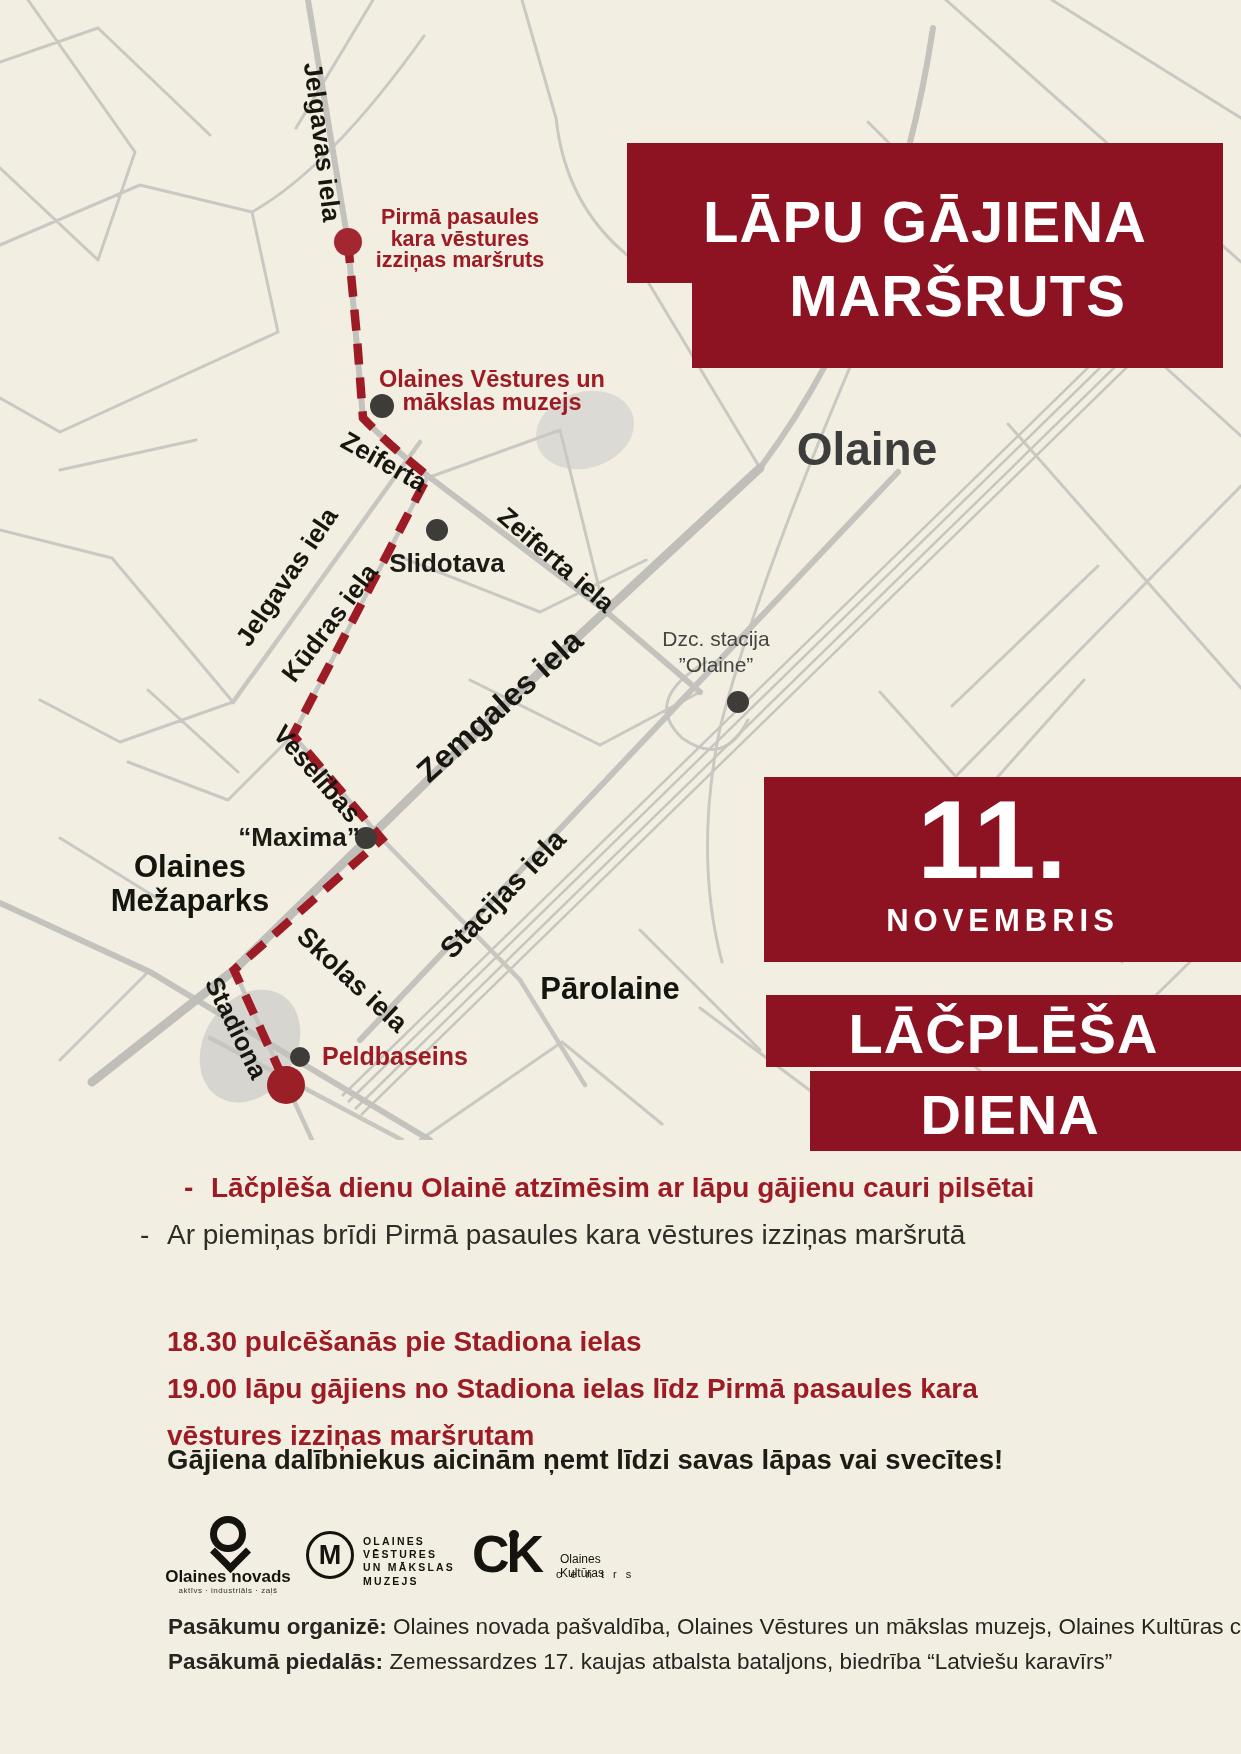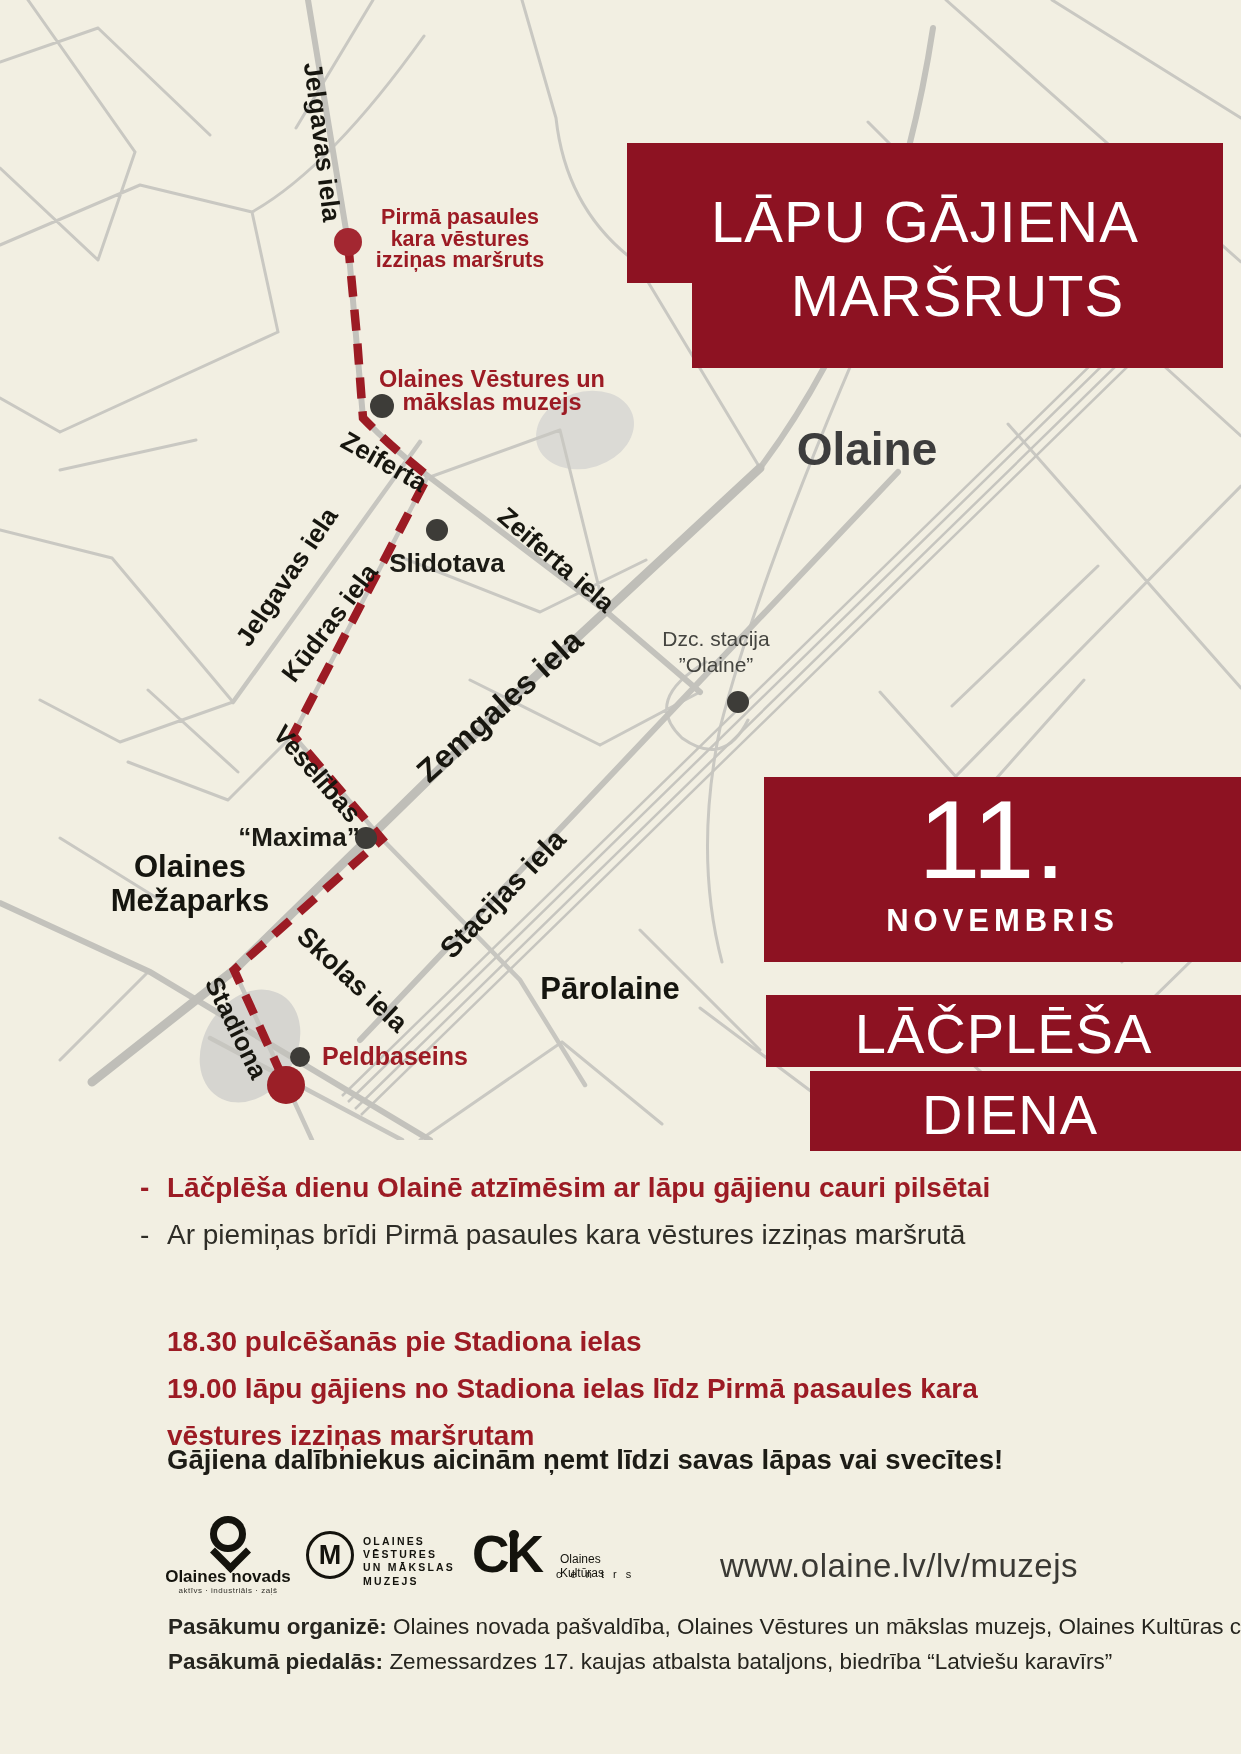--- a/index.html
+++ b/index.html
@@ -11,7 +11,7 @@
   .poi{position:absolute;text-align:center;white-space:nowrap;}
   .red{color:#9c1b24;}
   .banner{position:absolute;background:#8d1222;}
-  .banner-text{position:absolute;color:#ffffff;font-weight:400;text-align:center;white-space:nowrap;}
+  .banner-text{position:absolute;color:#ffffff;font-weight:700;text-align:center;white-space:nowrap;}
   .b-line{position:absolute;left:140px;font-size:28px;white-space:nowrap;color:#2e2d27;}
   .b-line .dash{display:inline-block;width:27px;}
   .b-em{color:#9c1b24;font-weight:700;}

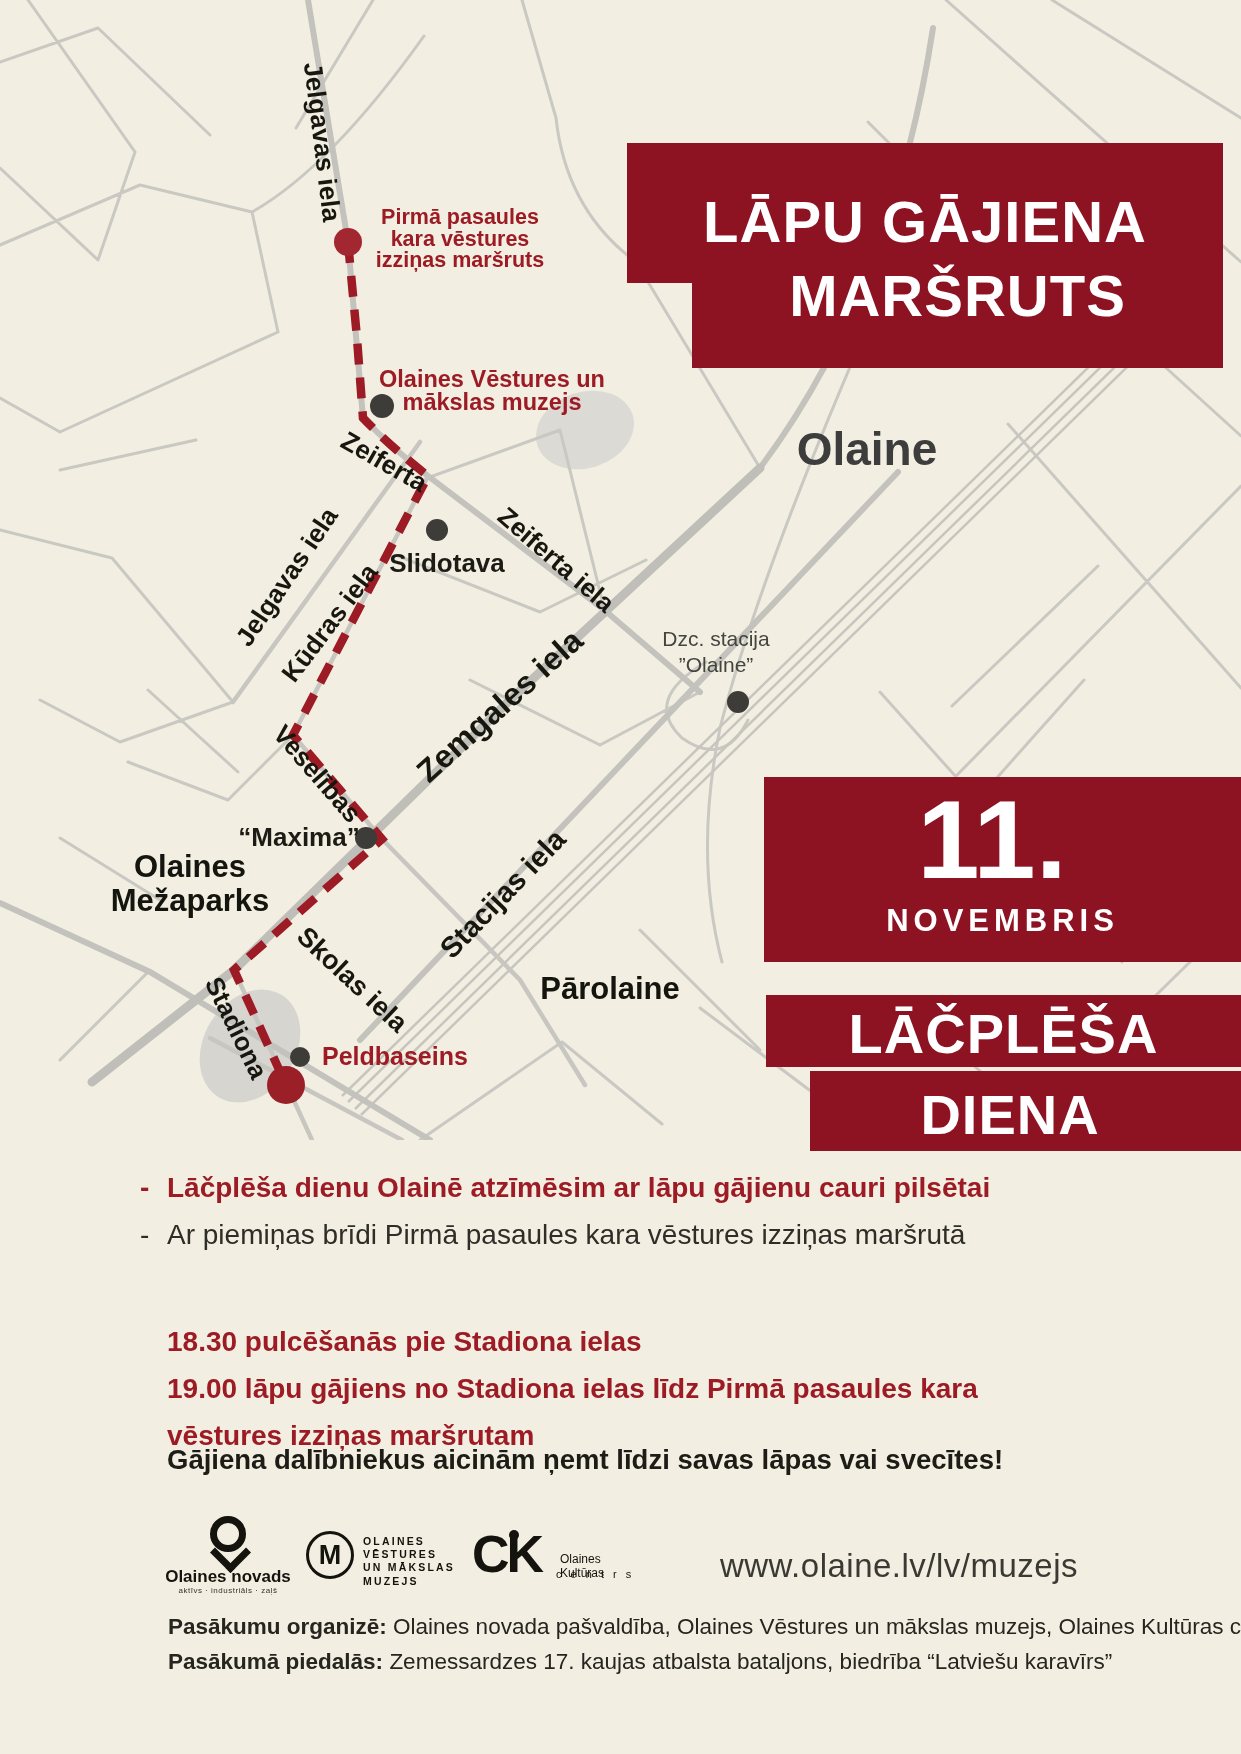--- a/index.html
+++ b/index.html
@@ -126,7 +126,7 @@
   <div class="banner" style="left:810px;top:1071px;width:431px;height:80px;"></div>
   <div class="banner-text" style="left:810px;top:1082px;width:400px;font-size:56px;letter-spacing:1px;">DIENA</div>
 
-  <div class="b-line b-em" style="top:1172px;">
+  <div class="b-line b-em" style="top:1172px;margin-left:44px;">
     <span class="dash">-</span><span>Lāčplēša dienu Olainē atzīmēsim ar lāpu gājienu cauri pilsētai</span>
   </div>
   <div class="b-line" style="top:1219px;">

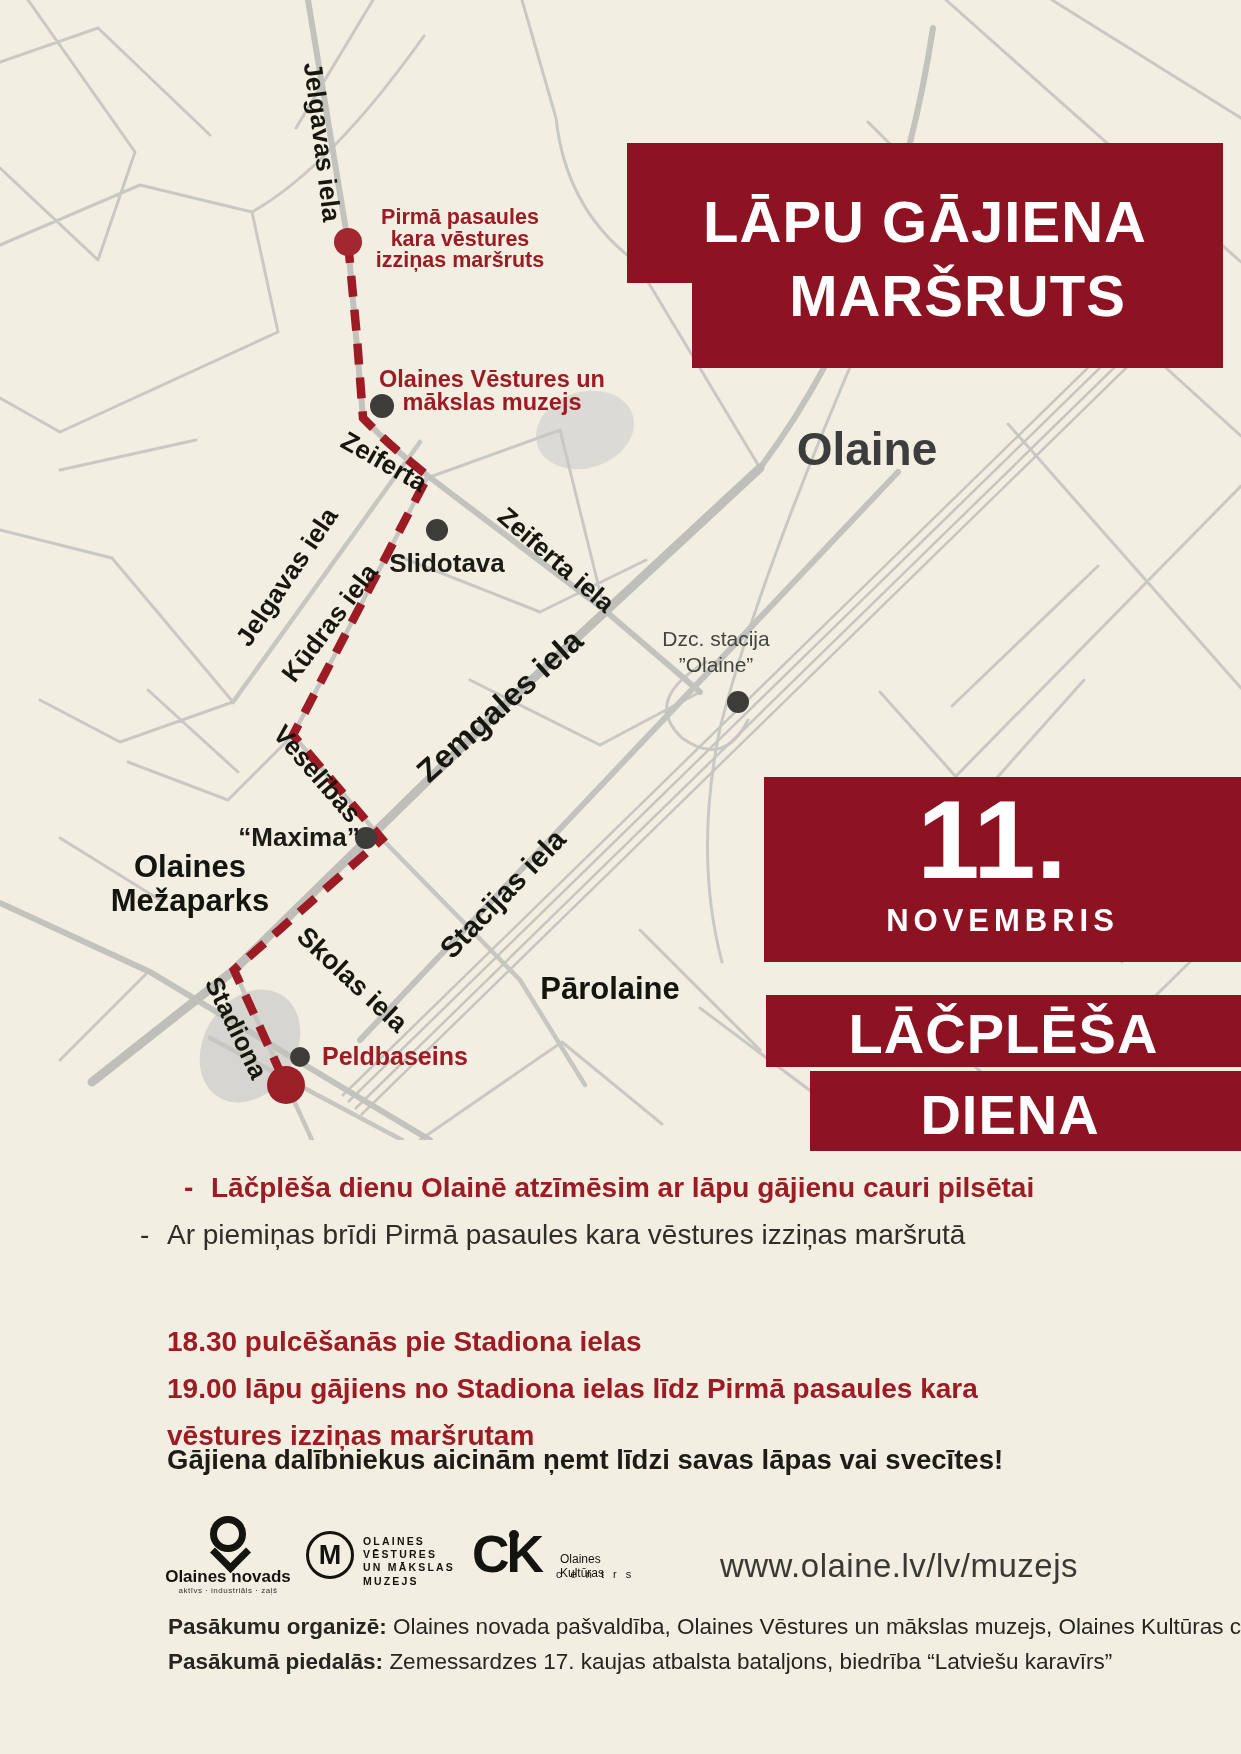--- a/index.html
+++ b/index.html
@@ -163,7 +163,6 @@
     <div class="logo-text" style="left:84px;top:44px;font-size:11px;letter-spacing:3px;">c e n t r s</div>
   </div>
 
-  <div class="abs" style="left:669px;top:1547px;width:460px;text-align:center;font-size:33px;color:#3a3934;letter-spacing:0.5px;">www.olaine.lv/lv/muzejs</div>
 
   <div class="foot" style="top:1614px;">
     <b>Pasākumu organizē:</b><span> Olaines novada pašvaldība, Olaines Vēstures un mākslas muzejs, Olaines Kultūras centrs</span>

